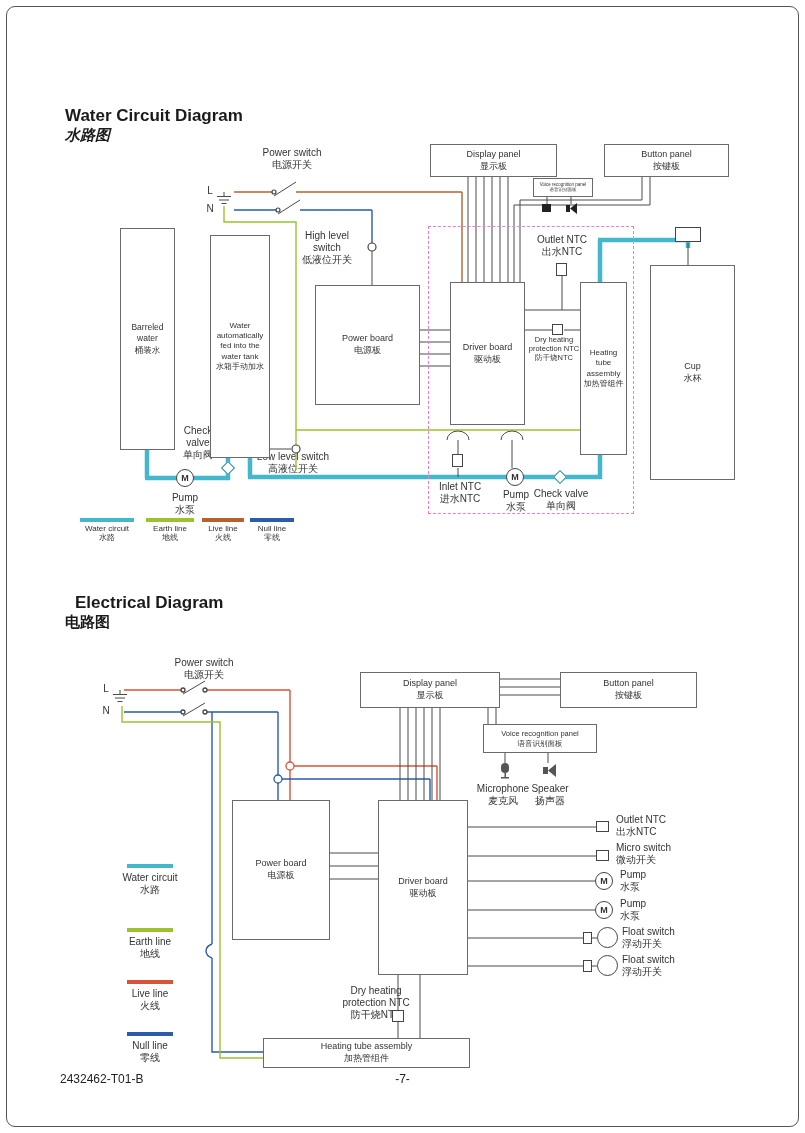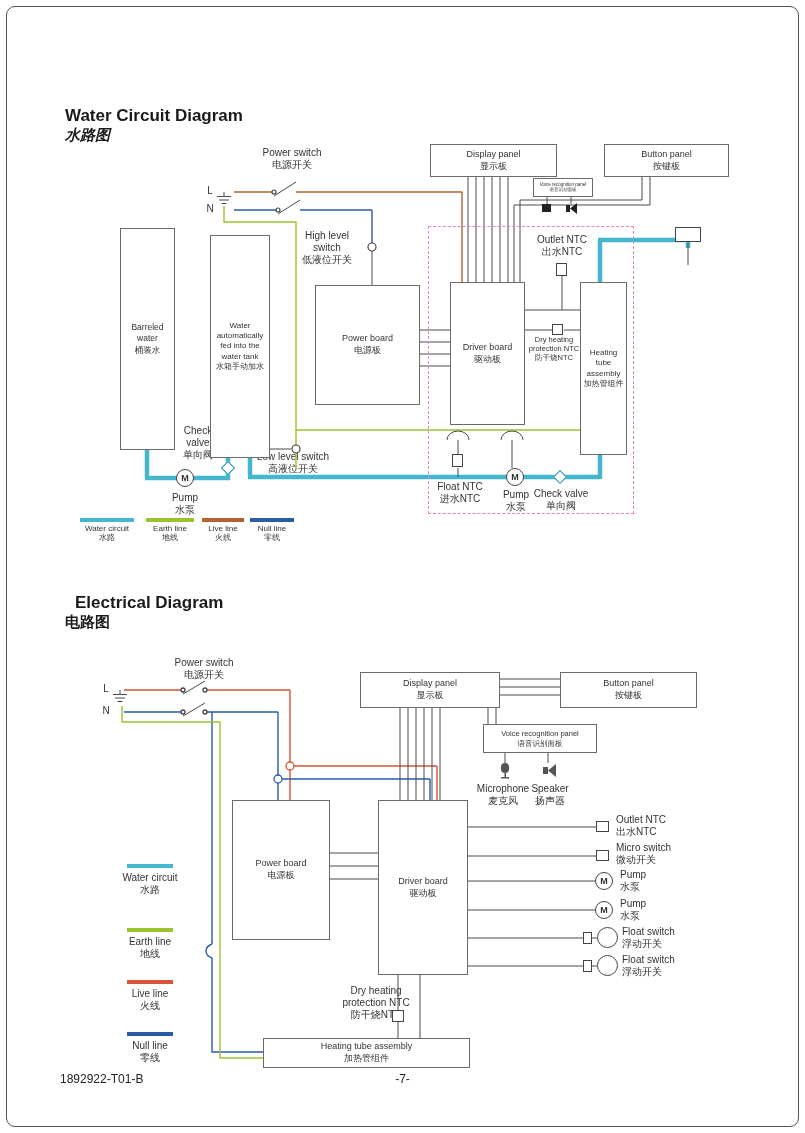--- a/index.html
+++ b/index.html
@@ -157,6 +157,10 @@
     <span>Heating tube assembly</span>
     <span>加热管组件</span>
   </div>
+  <div class="box" style="left:650px;top:265px;width:85px;height:215px;">
+    <span>Cup</span>
+    <span>水杯</span>
+  </div>
 
   <div class="lbl" style="left:250px;top:147px;width:84px;">
     <span>Power switch</span>

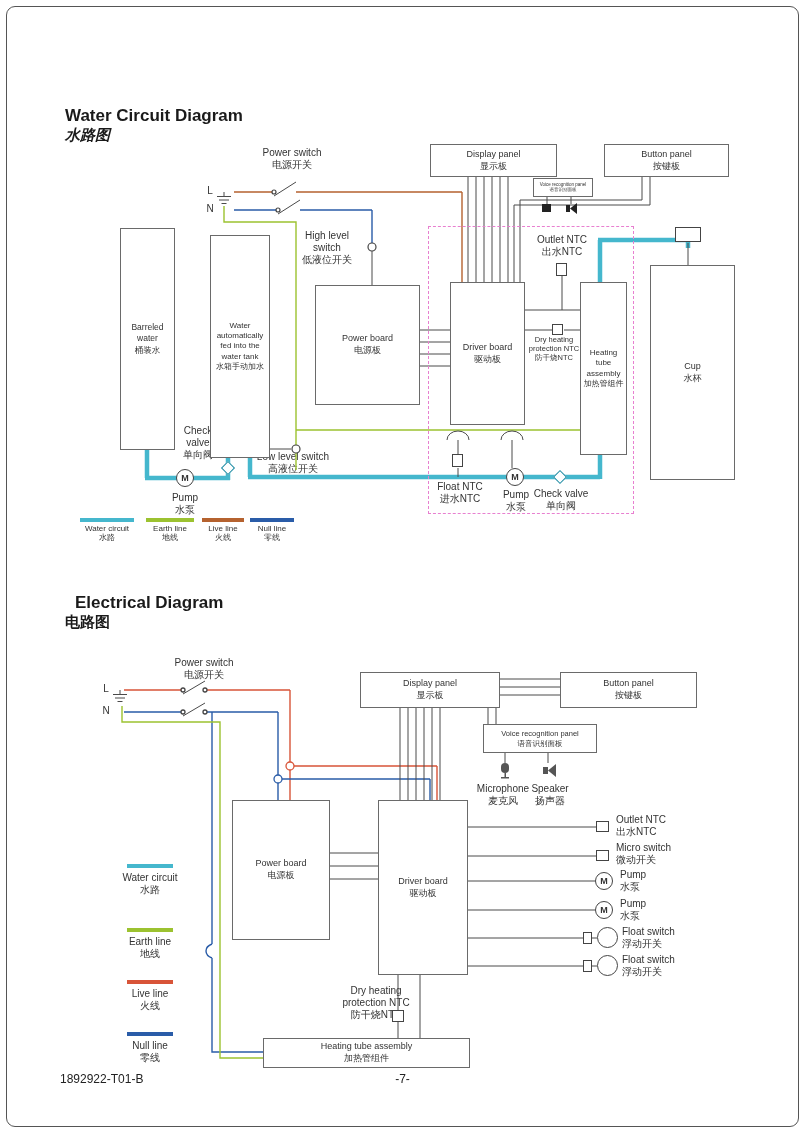--- a/index.html
+++ b/index.html
@@ -197,7 +197,7 @@
     <span>高液位开关</span>
   </div>
   <div class="lbl" style="left:434px;top:481px;width:52px;">
-    <span>Float NTC</span>
+    <span>Inlet NTC</span>
     <span>进水NTC</span>
   </div>
   <div class="lbl" style="left:496px;top:489px;width:40px;">

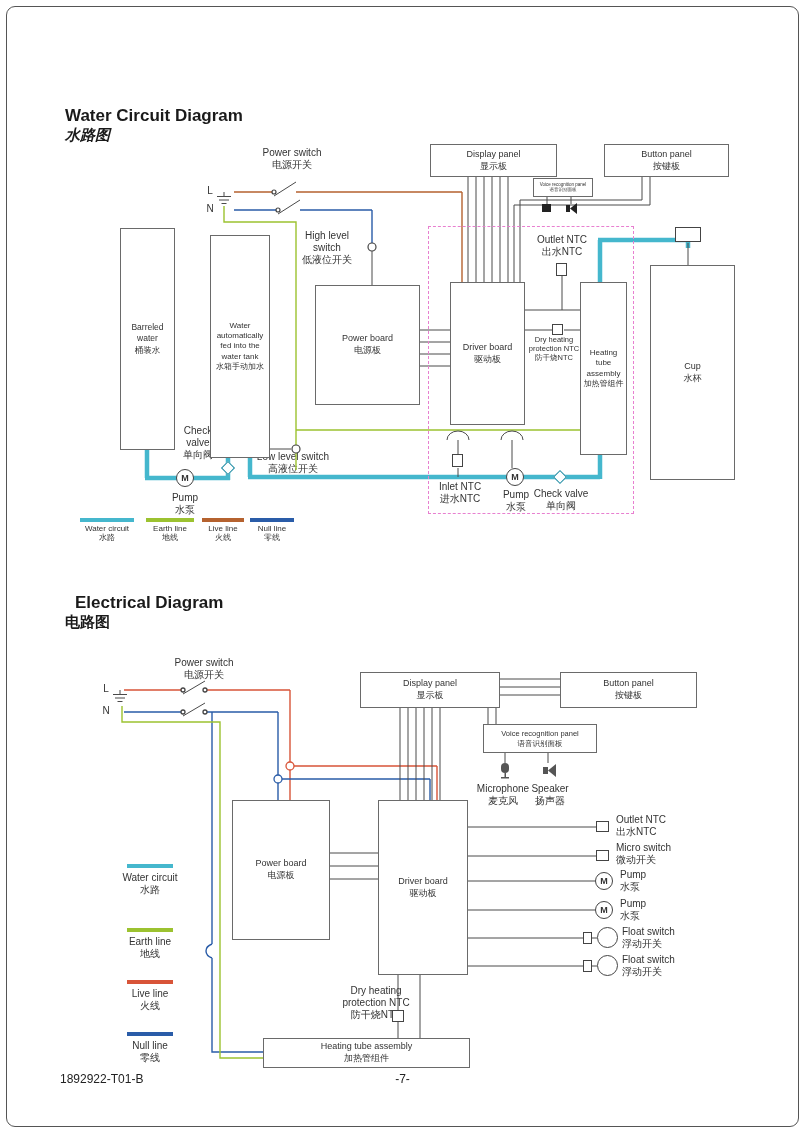--- a/index.html
+++ b/index.html
@@ -353,7 +353,7 @@
     <span>零线</span>
   </div>
 
-  <div class="footer" style="left:60px;top:1072px;">1892922-T01-B</div>
+  <div class="footer" style="left:60px;top:1072px;">2432462-T01-B</div>
   <div class="footer" style="left:0;right:0;top:1072px;text-align:center;">-7-</div>
 </div>
 

